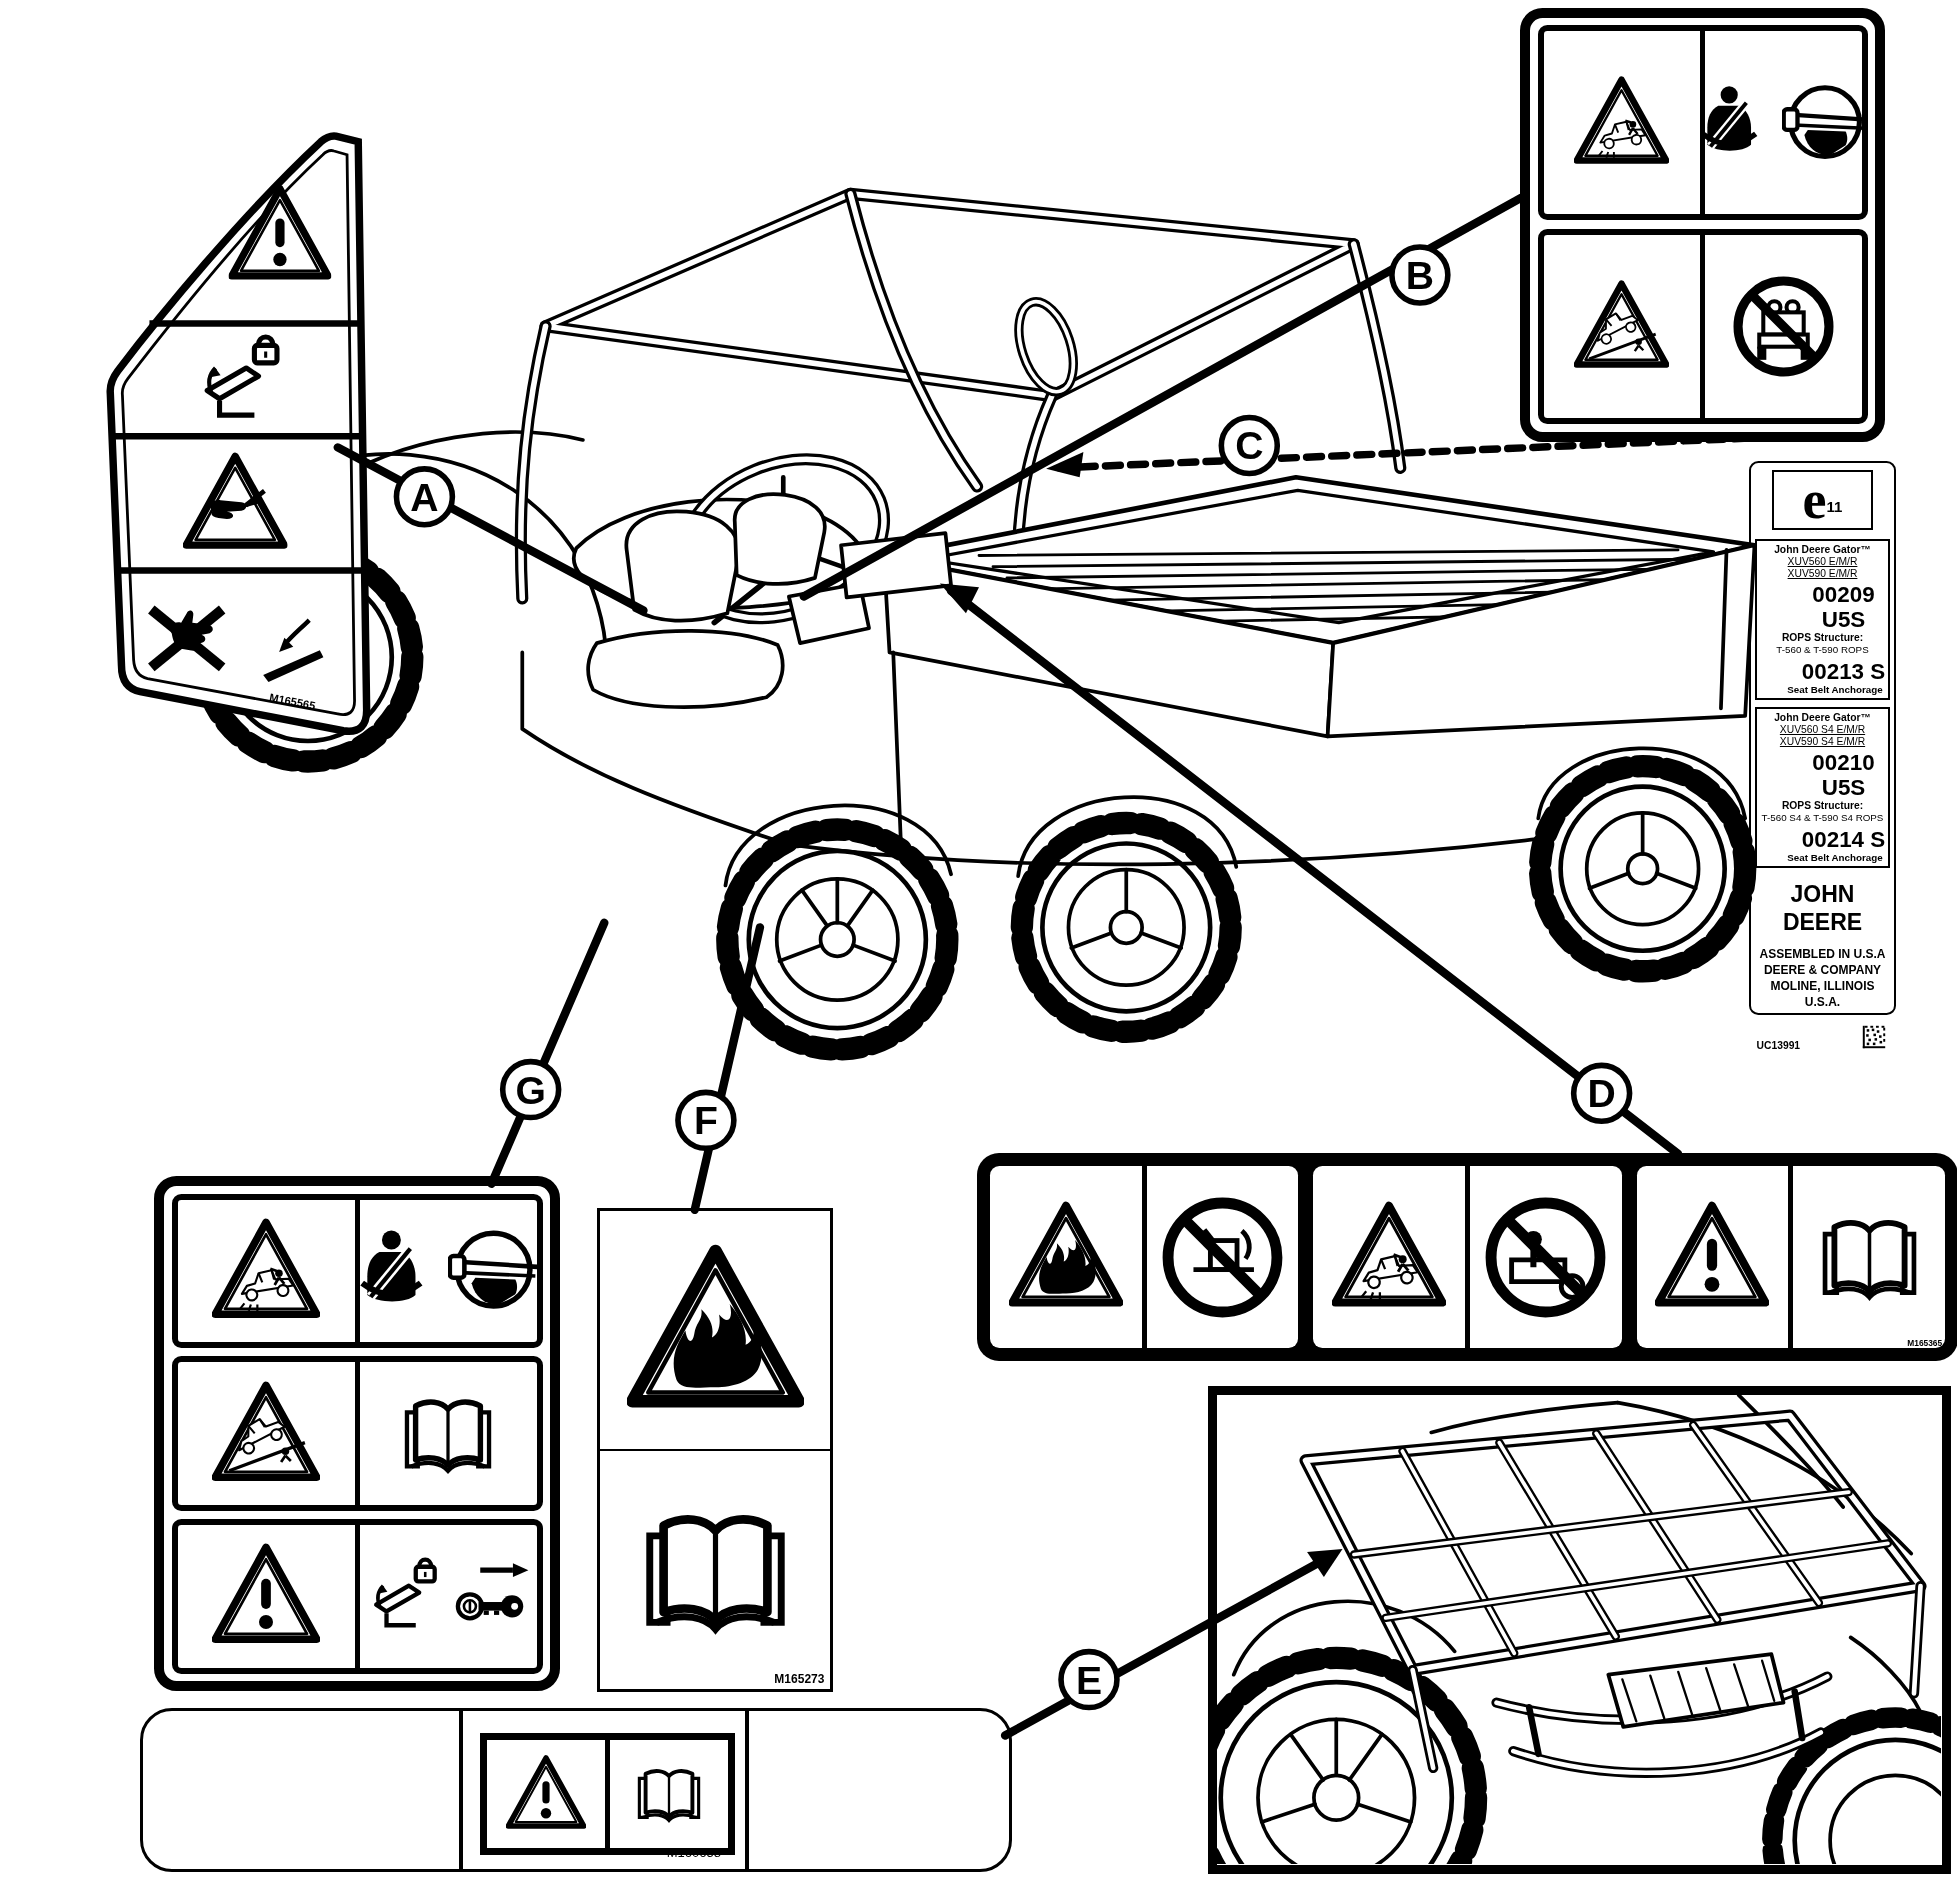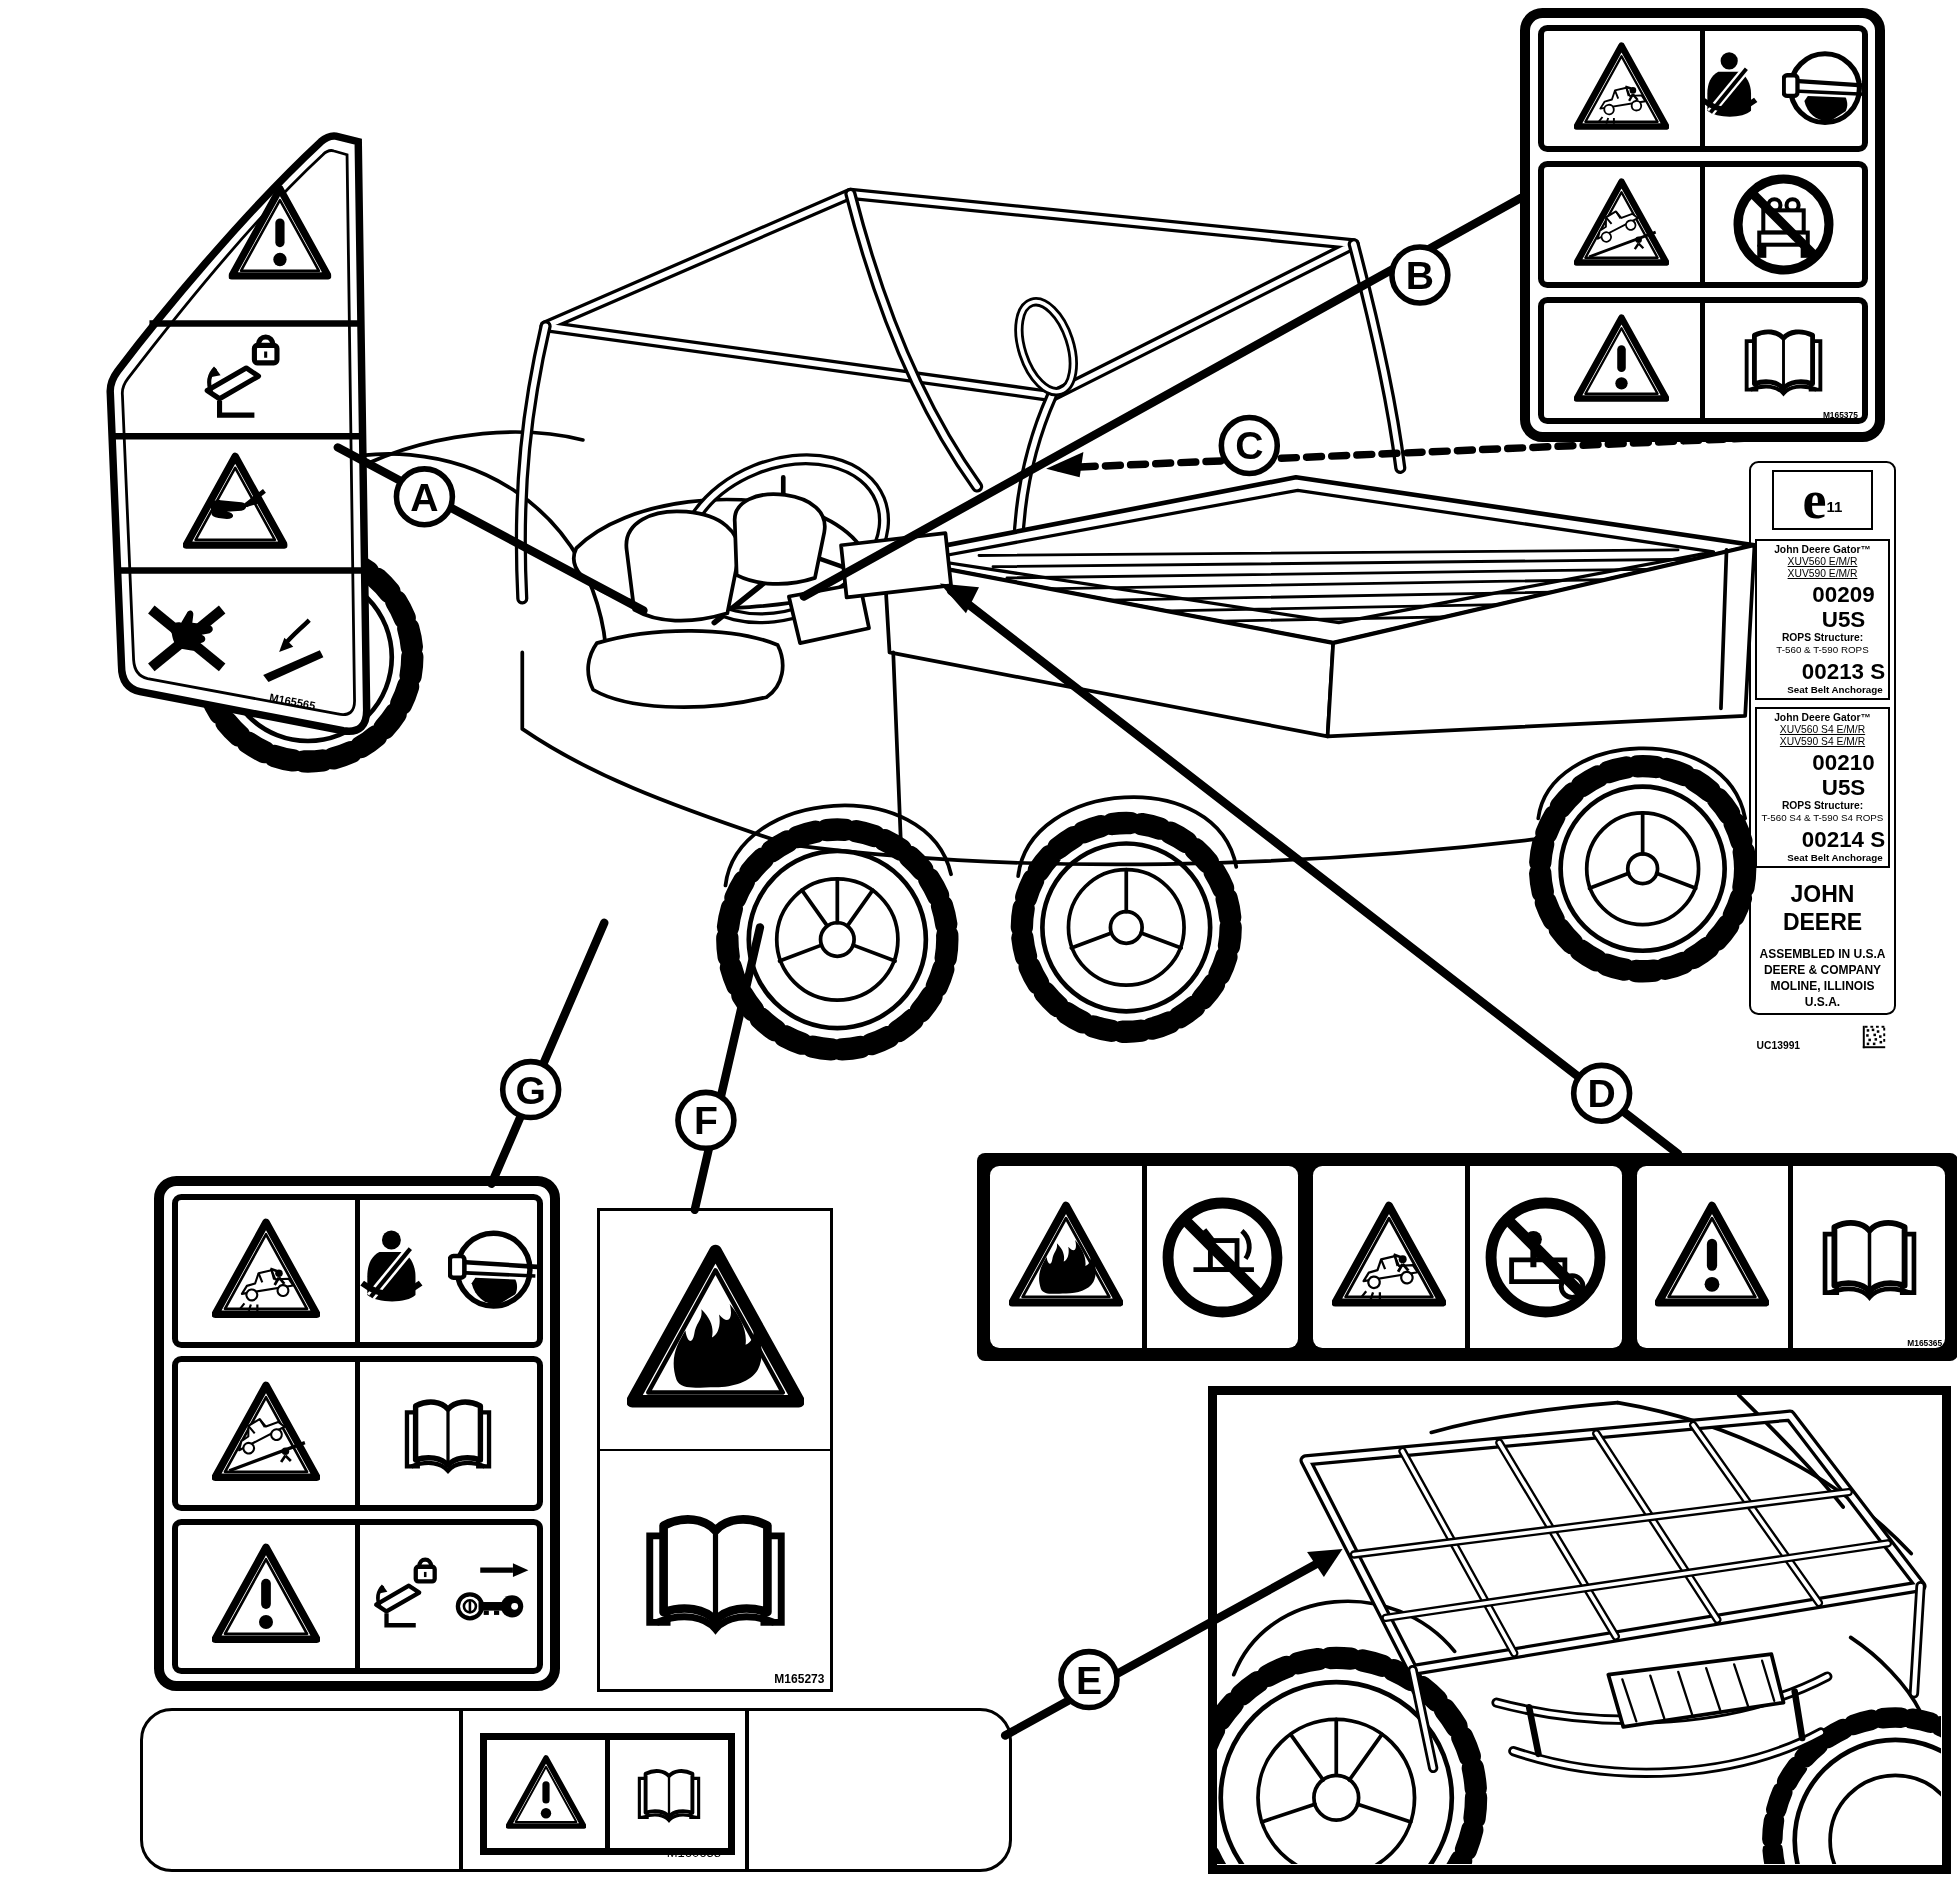--- a/index.html
+++ b/index.html
@@ -231,19 +231,6 @@
           </svg>
         </div>
   </div>
-  <div class="lrow">
-    <div class="lcell first">
-          <svg class="ic" width="95" height="95" viewBox="0 0 100 100">
-            <use href="#sym-tri-excl"></use>
-          </svg>
-        </div>
-    <div class="lcell">
-          <svg class="ic" width="97" height="97" viewBox="0 0 100 100">
-            <use href="#sym-book"></use>
-          </svg>
-        </div>
-    <span class="microcode" style="right:3.7px;bottom:-1.9px;">M165375</span>
-  </div>
 </div>
 
 <div class="abs z10 cert" style="left:1749px;top:461px;width:147px;height:554px;">

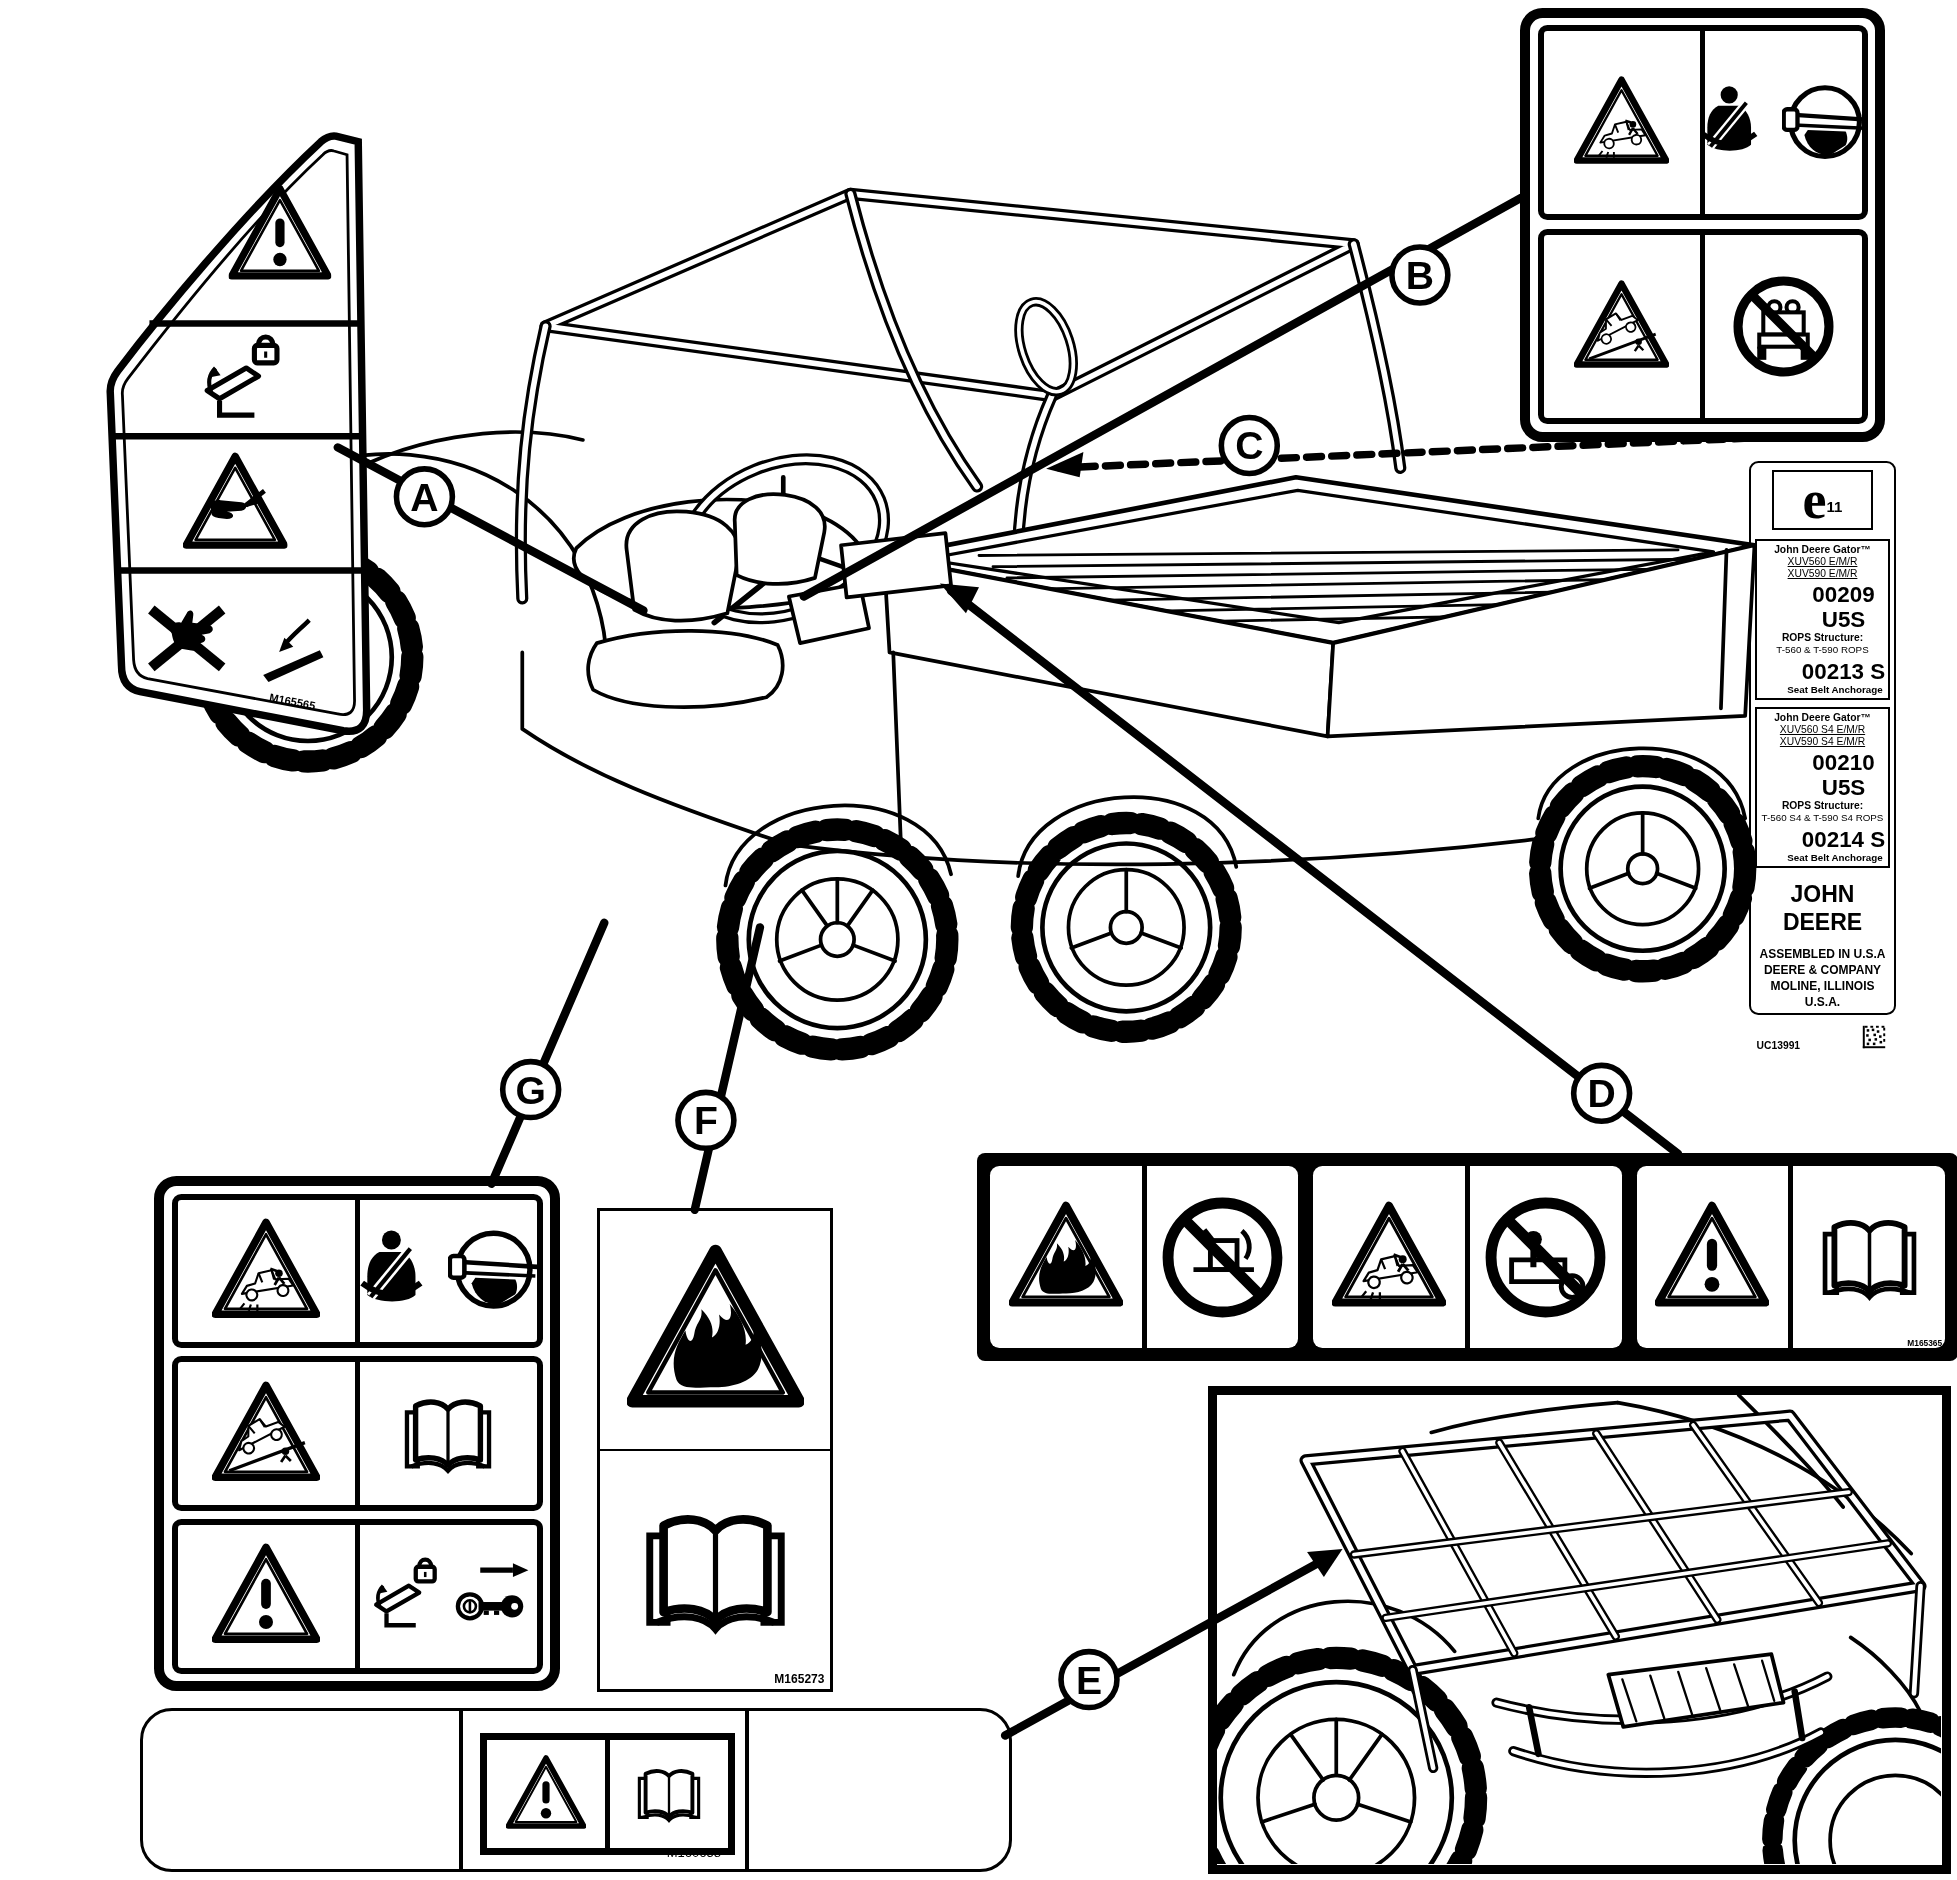--- a/index.html
+++ b/index.html
@@ -13,7 +13,7 @@
   .lcell.first{border-right:5.6px solid #000;}
   .microcode{position:absolute;font-weight:bold;font-size:8.4px;letter-spacing:0;}
   
-  .dstrip{background:#000;border-radius:8px;display:flex;gap:15px;padding:13px;}
+  .dstrip{background:#000;border-radius:22px;display:flex;gap:15px;padding:13px;}
   .dpanel{flex:1;background:#fff;border-radius:9.3px;display:flex;position:relative;}
   
   .flabel{background:#fff;border:3.7px solid #000;display:flex;flex-direction:column;position:relative;}

